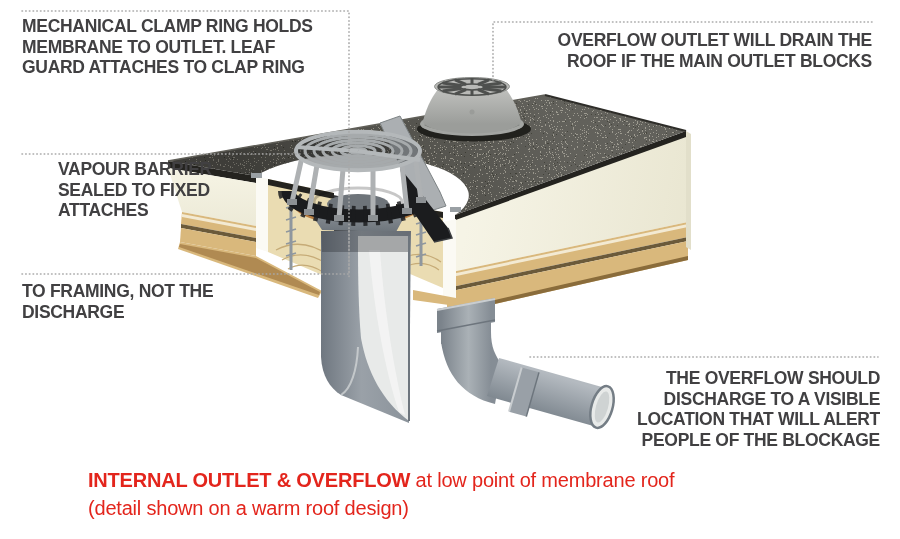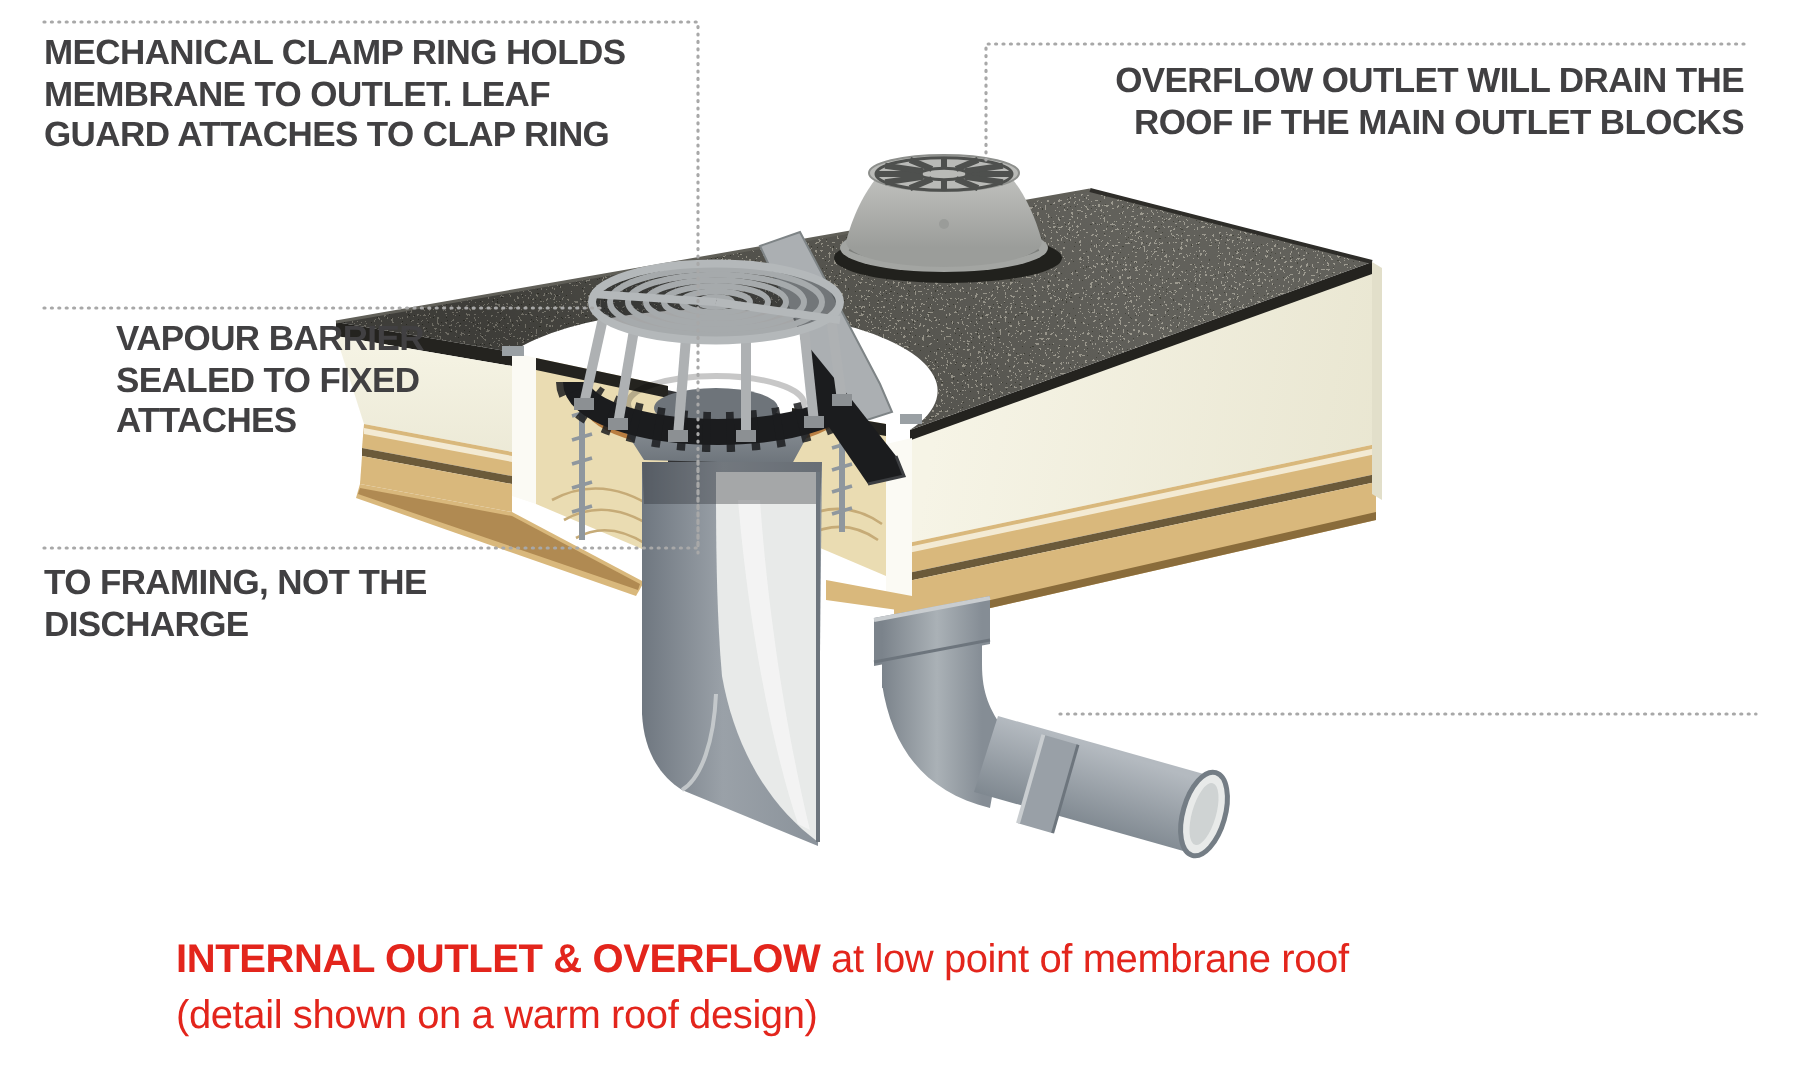--- a/index.html
+++ b/index.html
@@ -305,6 +305,12 @@
     <span>TO FRAMING, NOT THE</span>
     <span>DISCHARGE</span>
   </div>
+  <div class="ann r" id="ann-discharge">
+    <span>THE OVERFLOW SHOULD</span>
+    <span>DISCHARGE TO A VISIBLE</span>
+    <span>LOCATION THAT WILL ALERT</span>
+    <span>PEOPLE OF THE BLOCKAGE</span>
+  </div>
 
   <div id="caption">
     <div><span class="b">INTERNAL OUTLET &amp; OVERFLOW</span><span> at low point of membrane roof</span></div>

